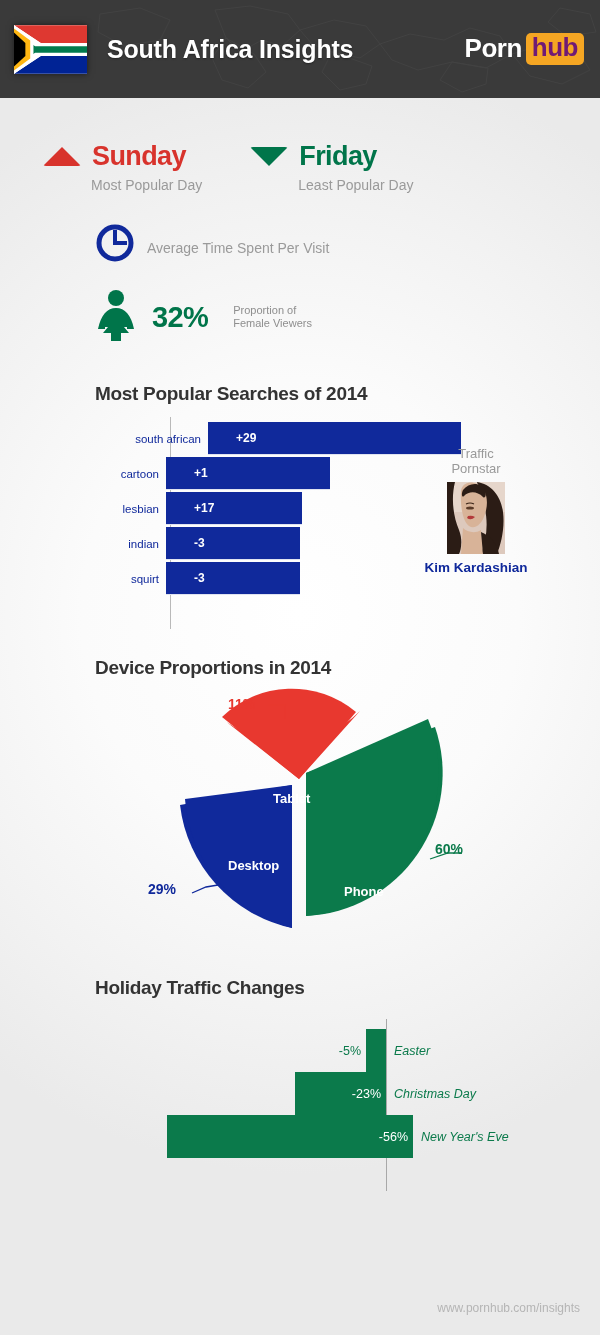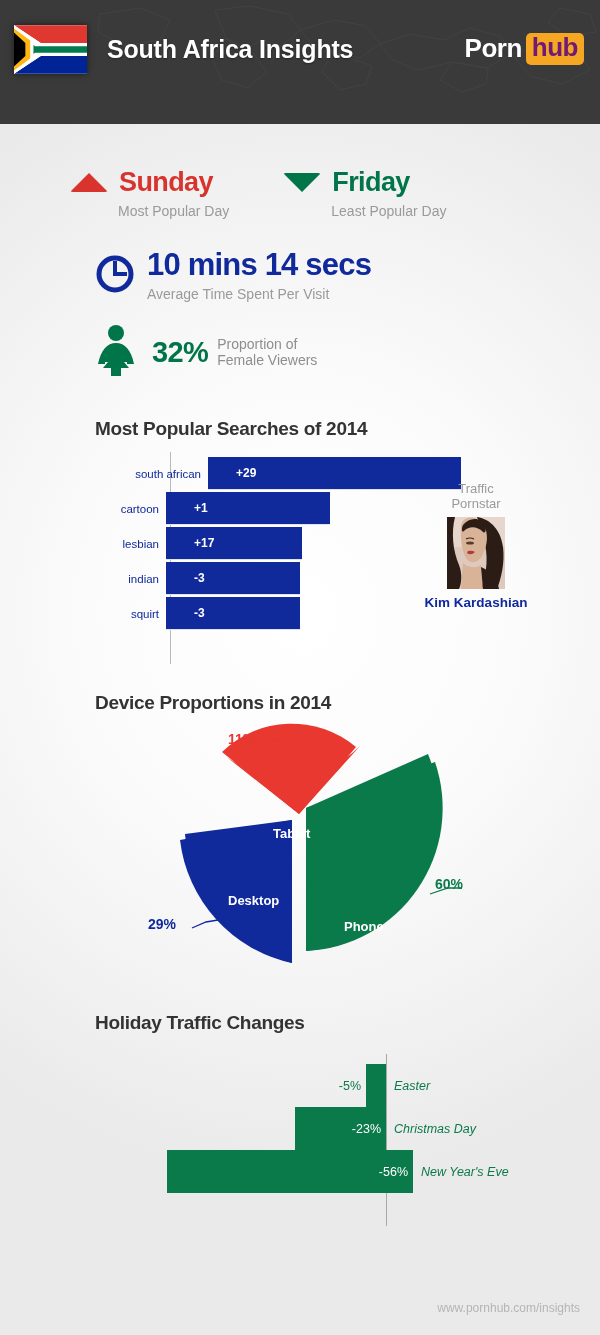--- a/index.html
+++ b/index.html
@@ -26,7 +26,7 @@
   
   .header {
     position: relative;
-    height: 124px;
+    height: 98px;
     background: #3a3a3a;
     overflow: hidden;
   }

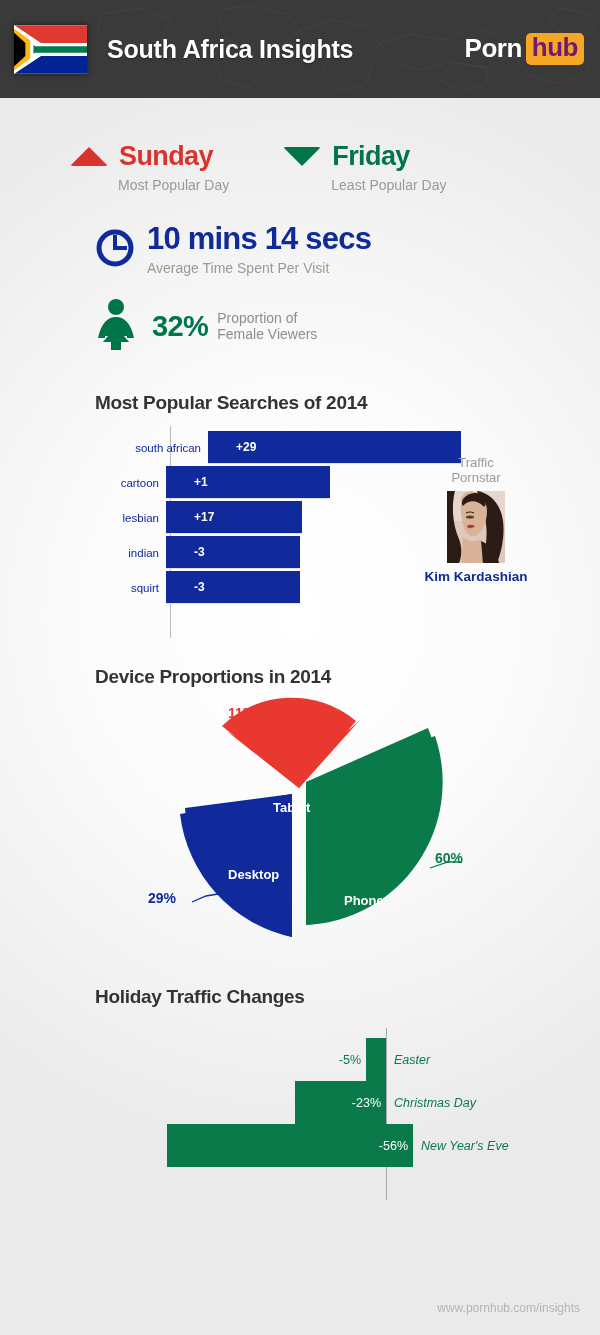--- a/index.html
+++ b/index.html
@@ -87,8 +87,7 @@
   .day-row {
     display: flex;
     margin: 42px 0 0 0;
-    padding-left: 70px;
-    gap: 6px;
+    padding-left: 43px;
   }
   .day-block { flex: 0 0 auto; }
   .day-block.second { margin-left: 48px; }

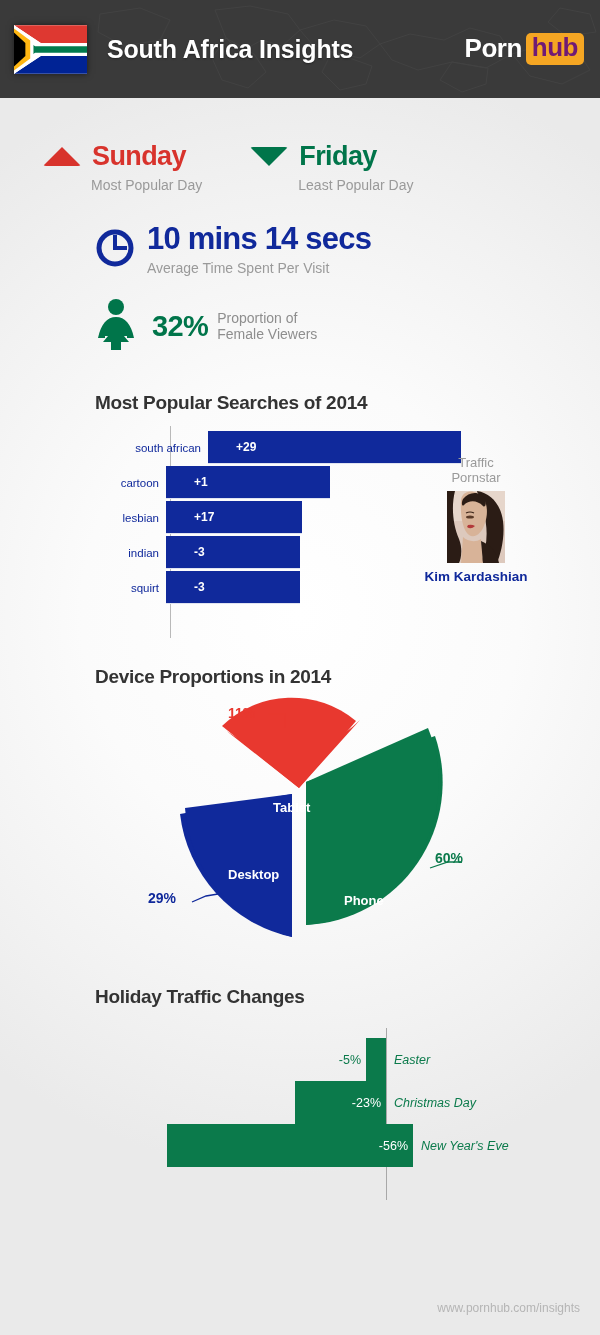--- a/index.html
+++ b/index.html
@@ -403,7 +403,6 @@
       </svg>
     </div>
     <div class="time-text">
-      <div class="time-value">10 mins 14 secs</div>
       <div class="time-sub">Average Time Spent Per Visit</div>
     </div>
   </div>

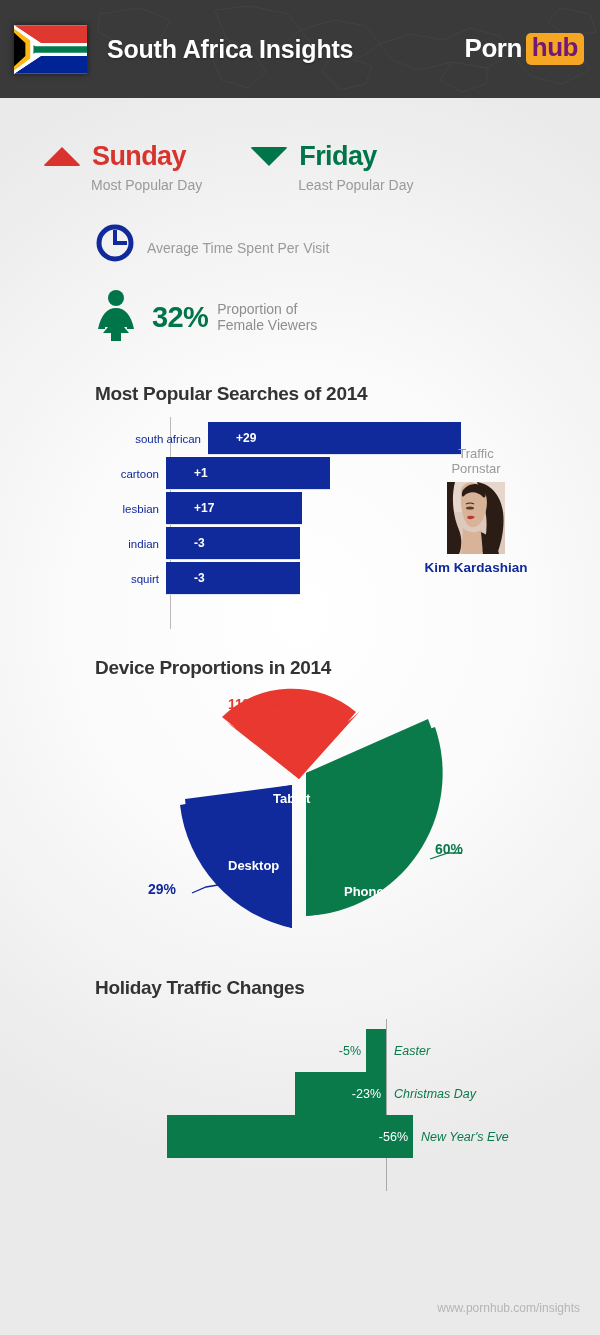--- a/index.html
+++ b/index.html
@@ -168,9 +168,9 @@
   }
   .female-sub {
     color: #8e8e8e;
-    font-size: 14px;
+    font-size: 11px;
     line-height: 1.15;
-    margin-left: 9px;
+    margin-left: 25px;
   }
 
   

